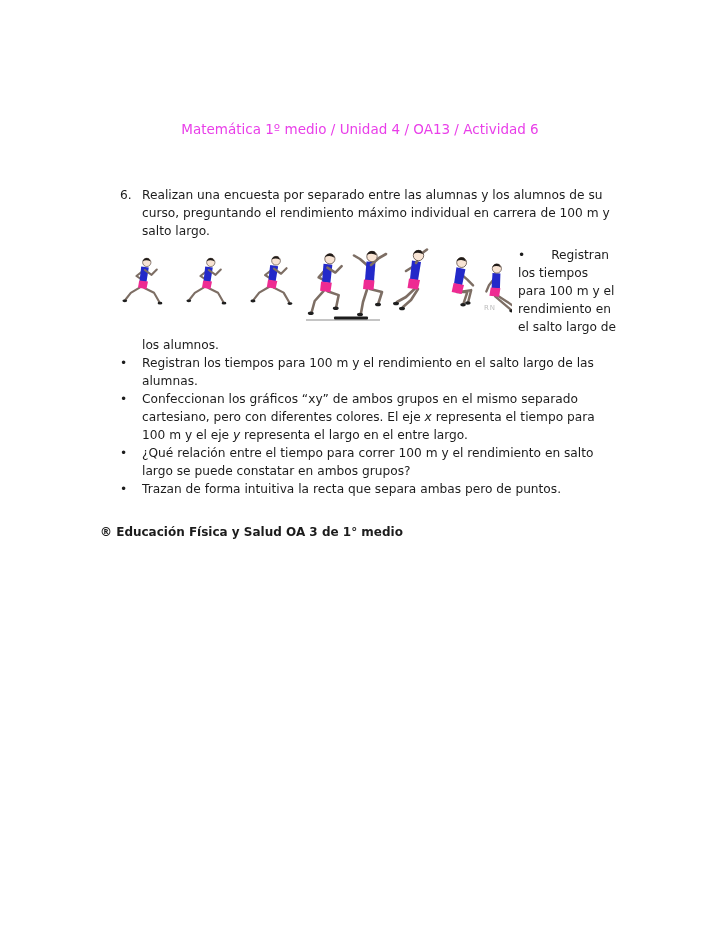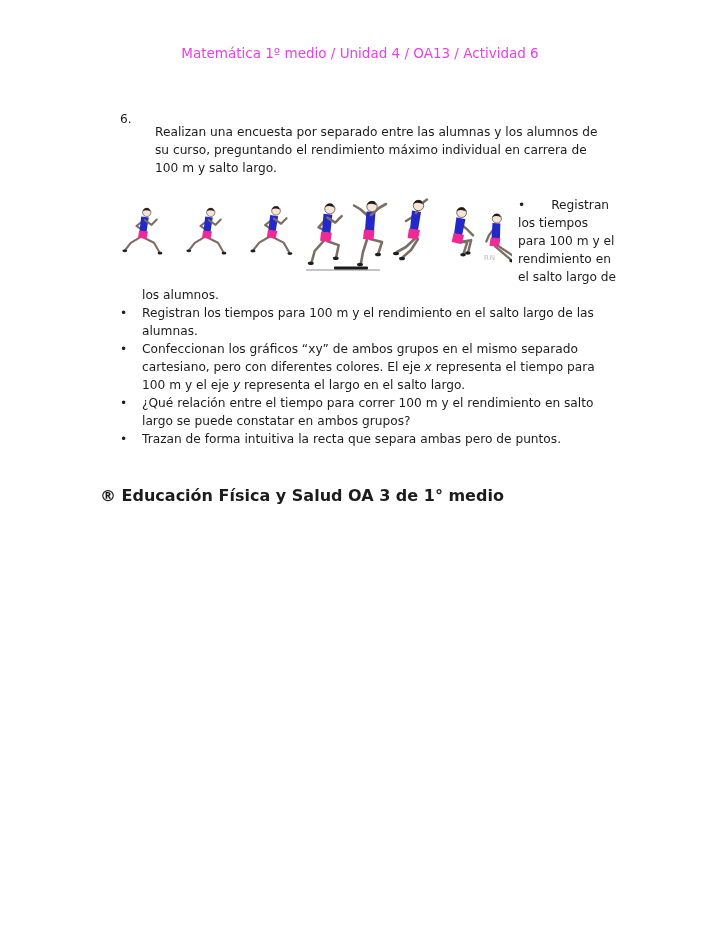--- a/index.html
+++ b/index.html
@@ -8,7 +8,7 @@
     font-family:"DejaVu Sans", sans-serif; color:#1c1c1c; overflow:hidden;
   }
   .title {
-    padding-top:44px; text-align:center;
+    padding-top:120px; text-align:center;
     color:#e93fe9; font-size:13.5px; line-height:18px;
   }
   .content { margin:48px 103px 0 120px; width:497px; font-size:12.2px; line-height:18px; }

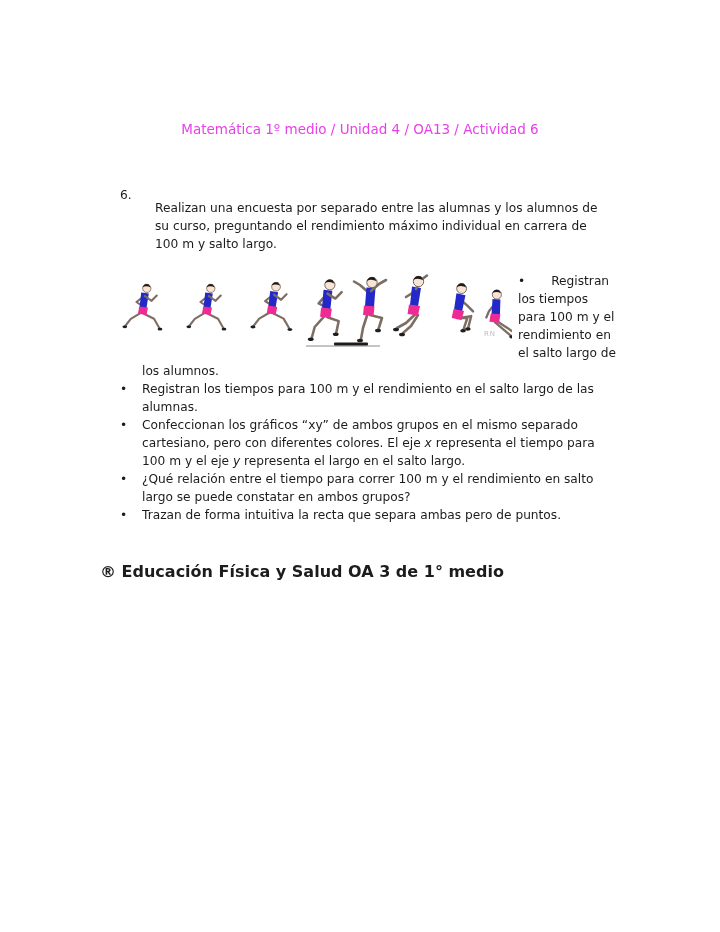--- a/index.html
+++ b/index.html
@@ -14,7 +14,7 @@
   .content { margin:48px 103px 0 120px; width:497px; font-size:12.2px; line-height:18px; }
   .item6 { display:flex; }
   .item6 .num { width:22px; flex:none; }
-  .item6 .para { flex:1; margin:13px; }
+  .item6 .para { flex:1; margin:0; }
 
   .figwrap { margin-top:6px; padding-left:22px; }
   .figwrap::after { content:""; display:block; clear:both; }

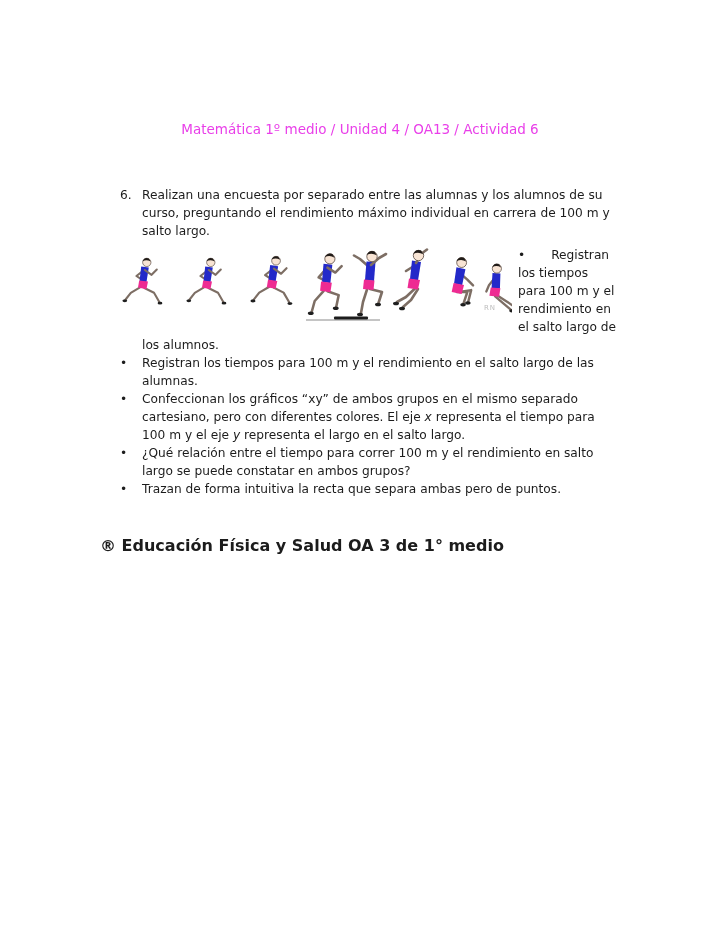--- a/index.html
+++ b/index.html
@@ -156,7 +156,7 @@
 
     <div class="li">
       <span class="mkc">•</span>
-      <span class="bt"><span>Confeccionan los gráficos “xy” de ambos grupos en el mismo separado cartesiano, pero con diferentes colores. El eje </span><span class="it">x</span><span> representa el tiempo para 100 m y el eje </span><span class="it">y</span><span> representa el largo en el salto largo.</span></span>
+      <span class="bt"><span>Confeccionan los gráficos “xy” de ambos grupos en el mismo separado cartesiano, pero con diferentes colores. El eje </span><span class="it">x</span><span> representa el tiempo para 100 m y el eje </span><span class="it">y</span><span> representa el largo en el entre largo.</span></span>
     </div>
 
     <div class="li">

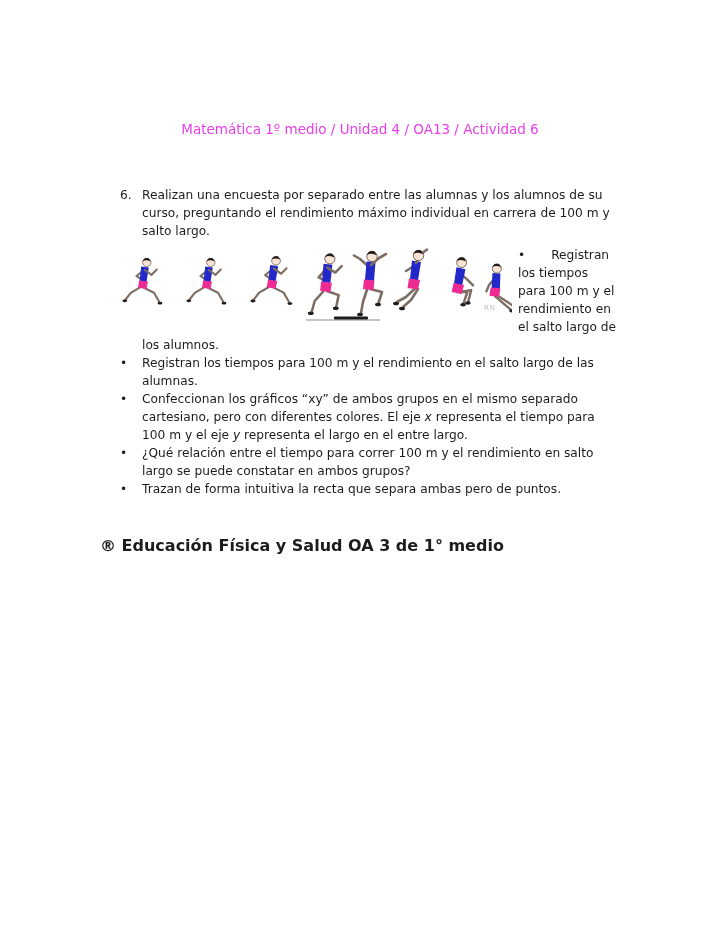--- a/index.html
+++ b/index.html
@@ -34,7 +34,7 @@
   .li .bt { flex:1; }
   .it { font-style:italic; }
 
-  .footer { margin:40px 0 0 100px; font-weight:bold; font-size:16px; line-height:16px; }
+  .footer { margin:26px 0 0 100px; font-weight:bold; font-size:12px; line-height:16px; }
 
   
   .lb { stroke:#7d6e64; stroke-width:2.6; fill:none; stroke-linecap:round; stroke-linejoin:round; }

